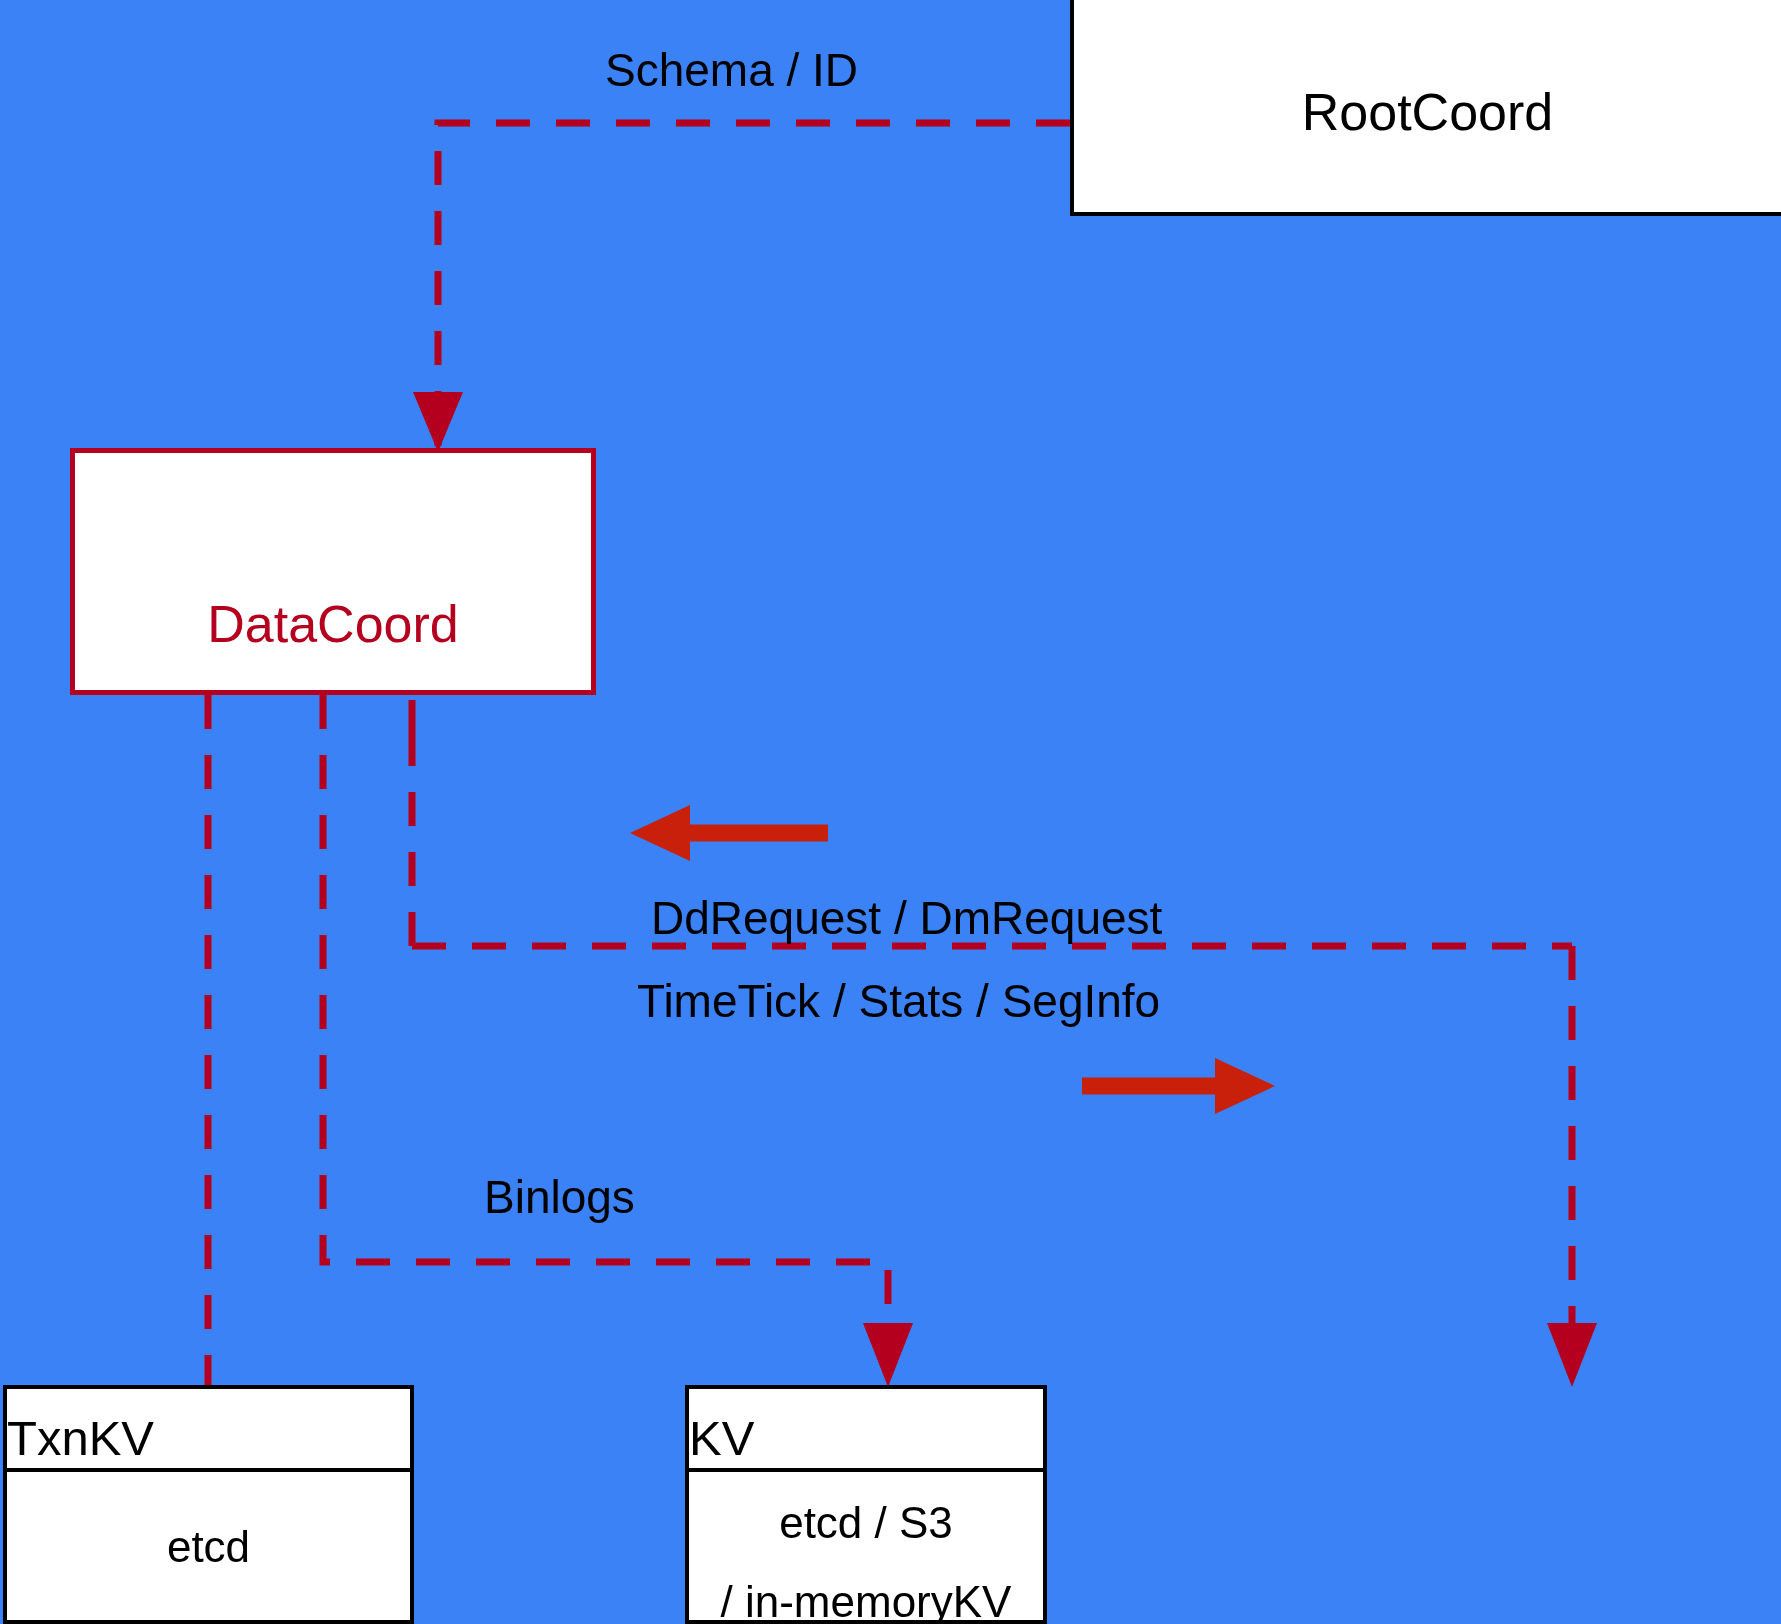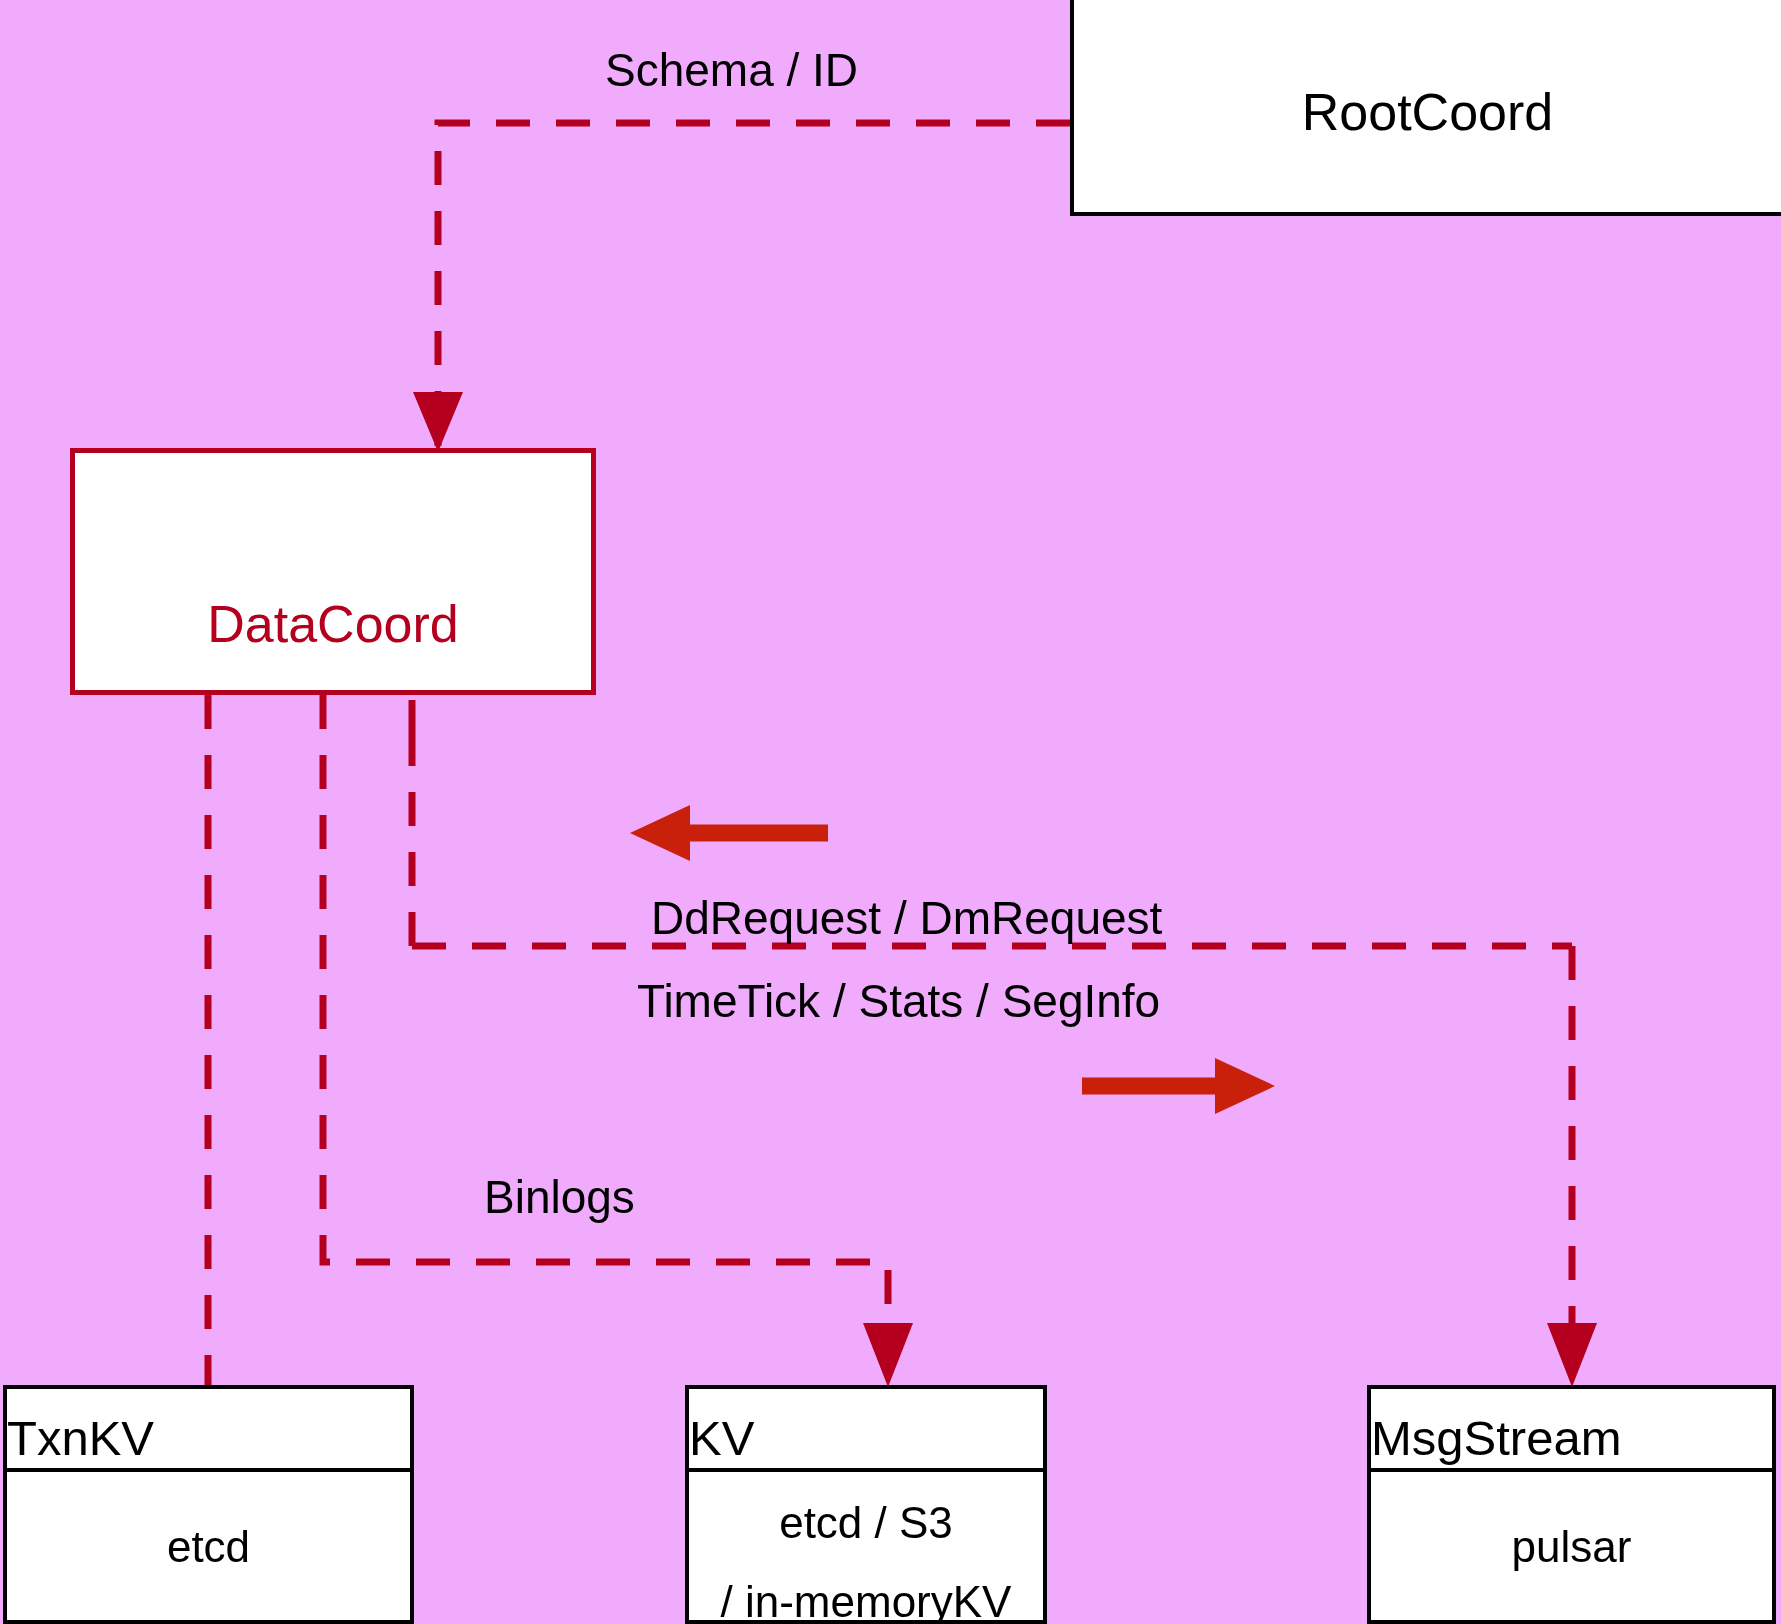--- a/index.html
+++ b/index.html
@@ -11,7 +11,7 @@
     position: relative;
     width: 1781px;
     height: 1624px;
-    background: #f0abfc;
+    background: #3b82f6;
     font-family: "Liberation Sans", sans-serif;
     overflow: hidden;
   }

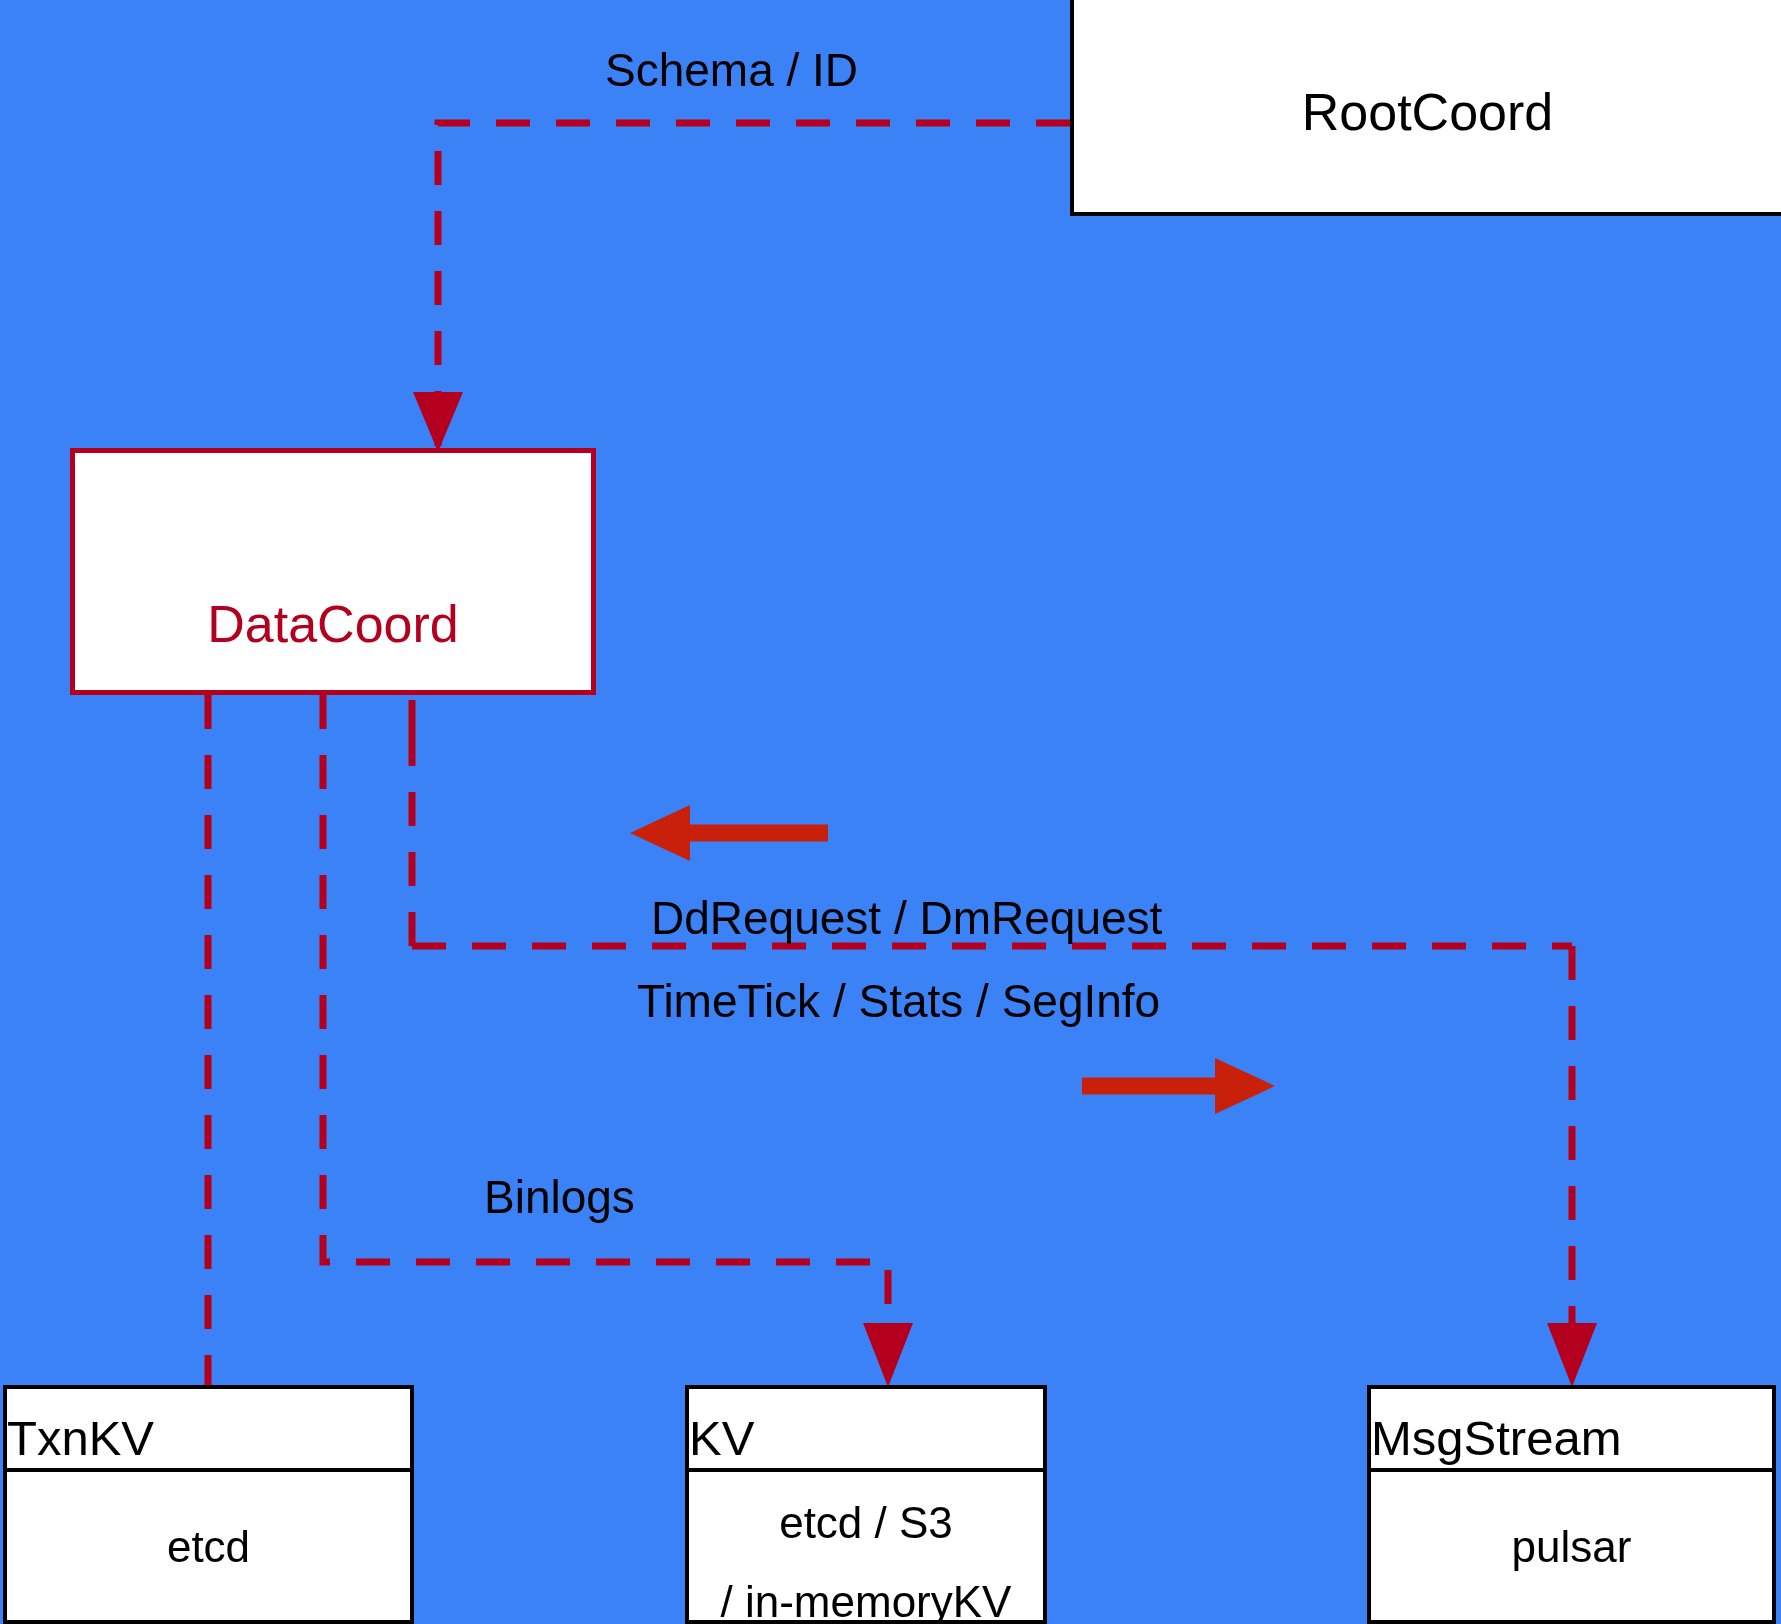--- a/index.html
+++ b/index.html
@@ -153,11 +153,6 @@
     <div class="sub" style="top:167px;margin-top:20px;">/ in-memoryKV</div>
   </div>
 
-  <div class="node-box black" style="left:1367px; top:1385px; width:409px; height:239px;">
-    <div class="hdr" style="top:25px;">MsgStream</div>
-    <div class="divider" style="left:-4px; right:-4px; top:79px;"></div>
-    <div class="sub" style="top:132px;">pulsar</div>
-  </div>
 
   <div class="edge-label" style="left:651px; top:895px;">DdRequest / DmRequest</div>
 

